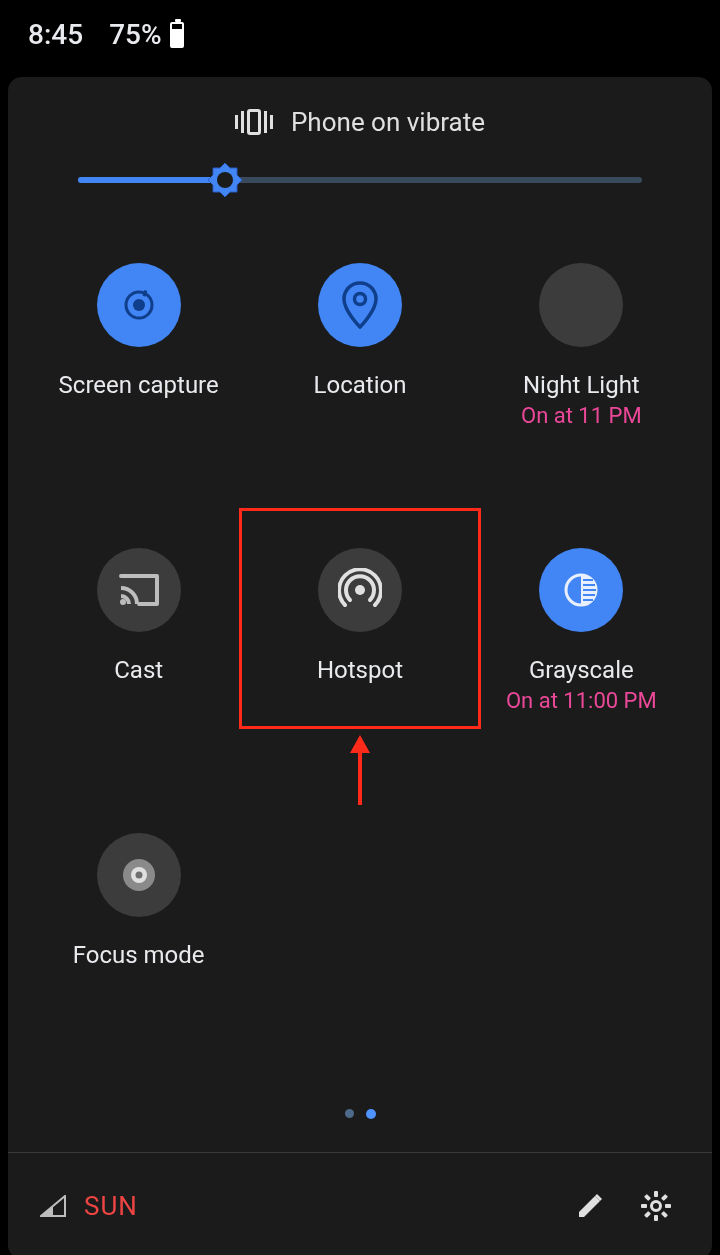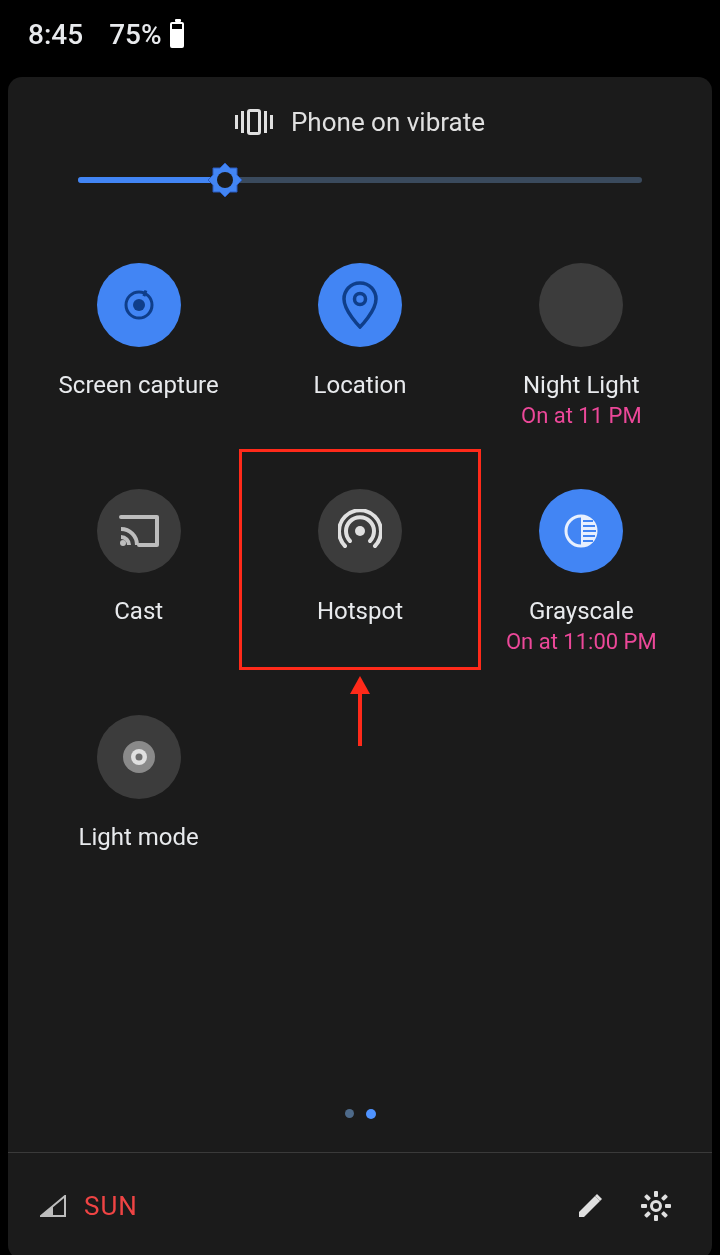--- a/index.html
+++ b/index.html
@@ -27,7 +27,7 @@
   .slider-thumb { position:absolute; left:26%; top:50%; transform:translate(-50%,-50%); width:36px; height:36px; }
   .sun-svg { width:36px; height:36px; display:block; }
 
-  .tiles { padding: 60px 20px 0 20px; display:grid; grid-template-columns: repeat(3, 1fr); row-gap: 61px; }
+  .tiles { padding: 60px 20px 0 20px; display:grid; grid-template-columns: repeat(3, 1fr); row-gap: 120px; }
   .tile { display:flex; flex-direction:column; align-items:center; position:relative; }
   .tile-icon { width:84px; height:84px; border-radius:50%; display:flex; align-items:center; justify-content:center; }
   .tile-icon.on { background:#4285f4; }

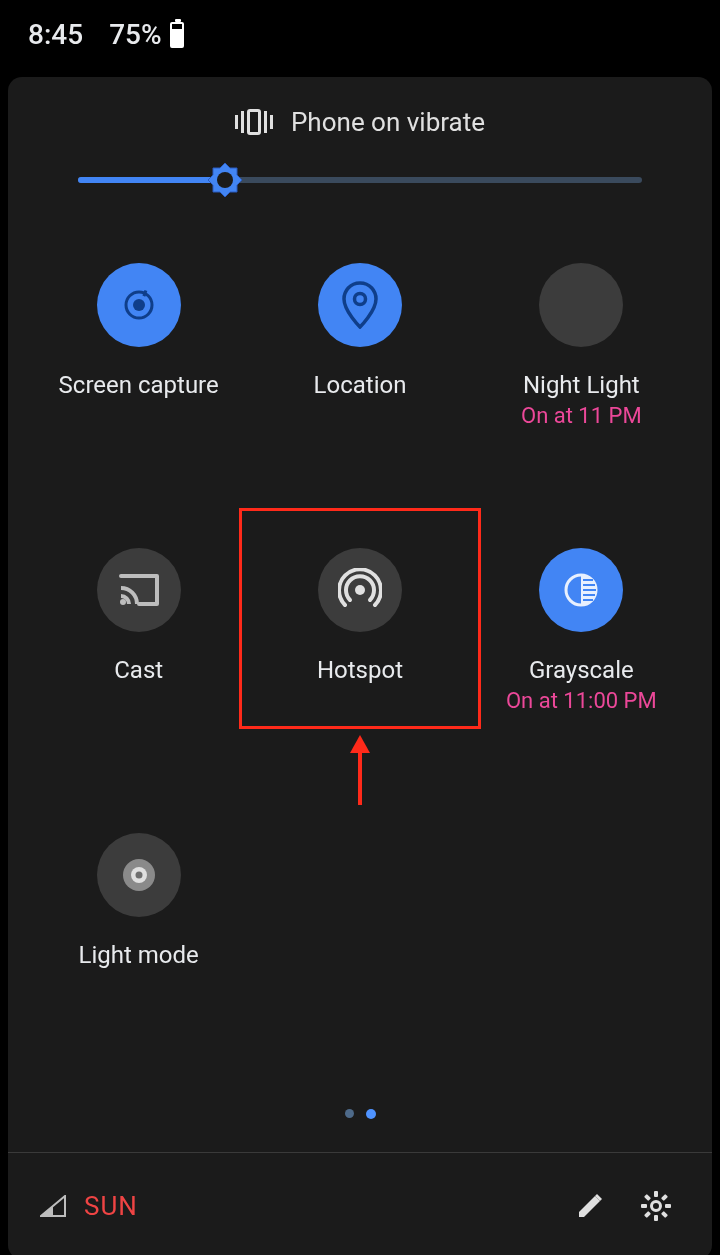--- a/index.html
+++ b/index.html
@@ -175,7 +175,7 @@
             <circle cx="22" cy="22" r="3.5" fill="#6f6f6f"></circle>
           </svg>
       </div>
-      <div class="tile-label">Light mode</div>
+      <div class="tile-label">Focus mode</div>
     </div>
 
   </div>

